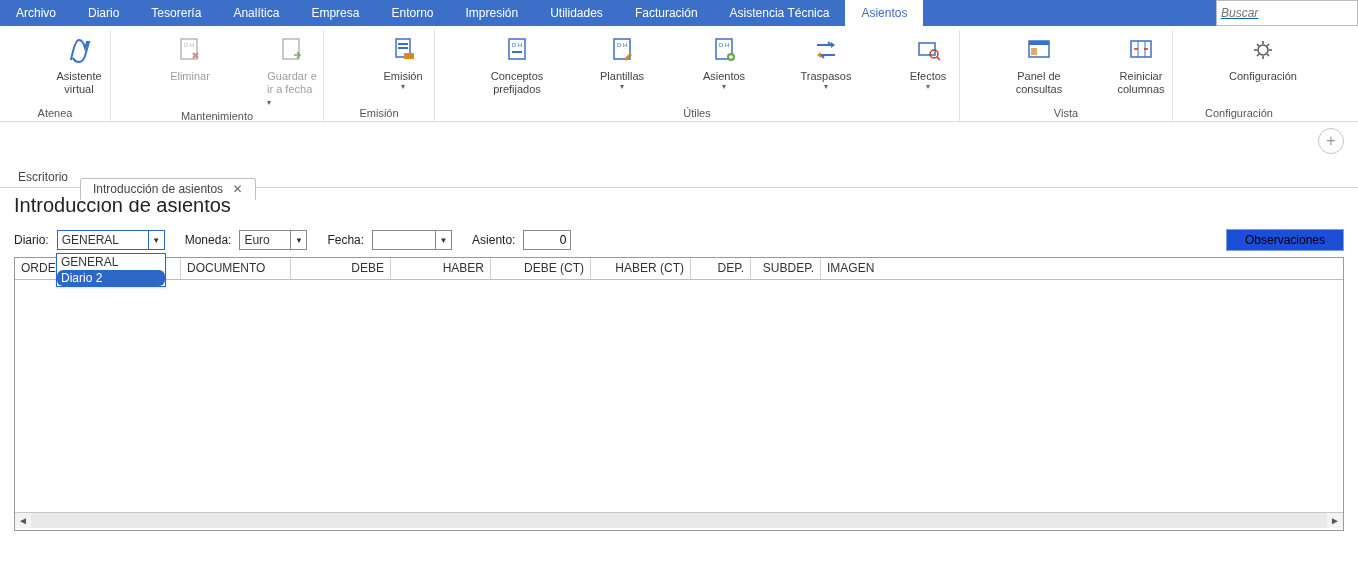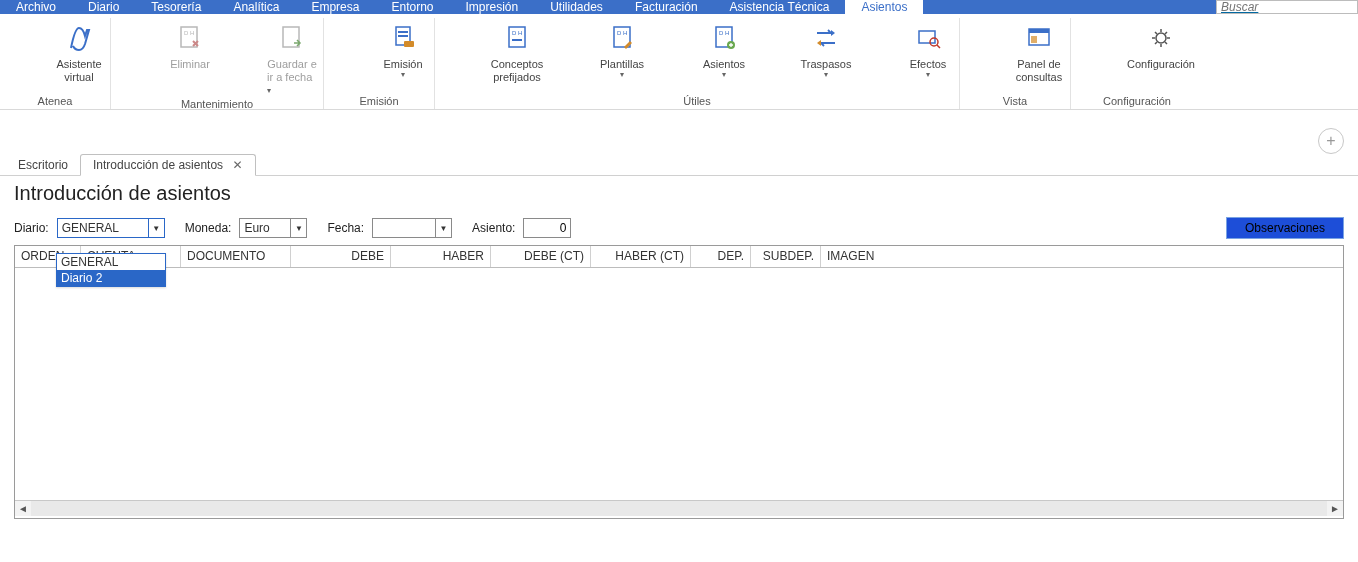--- a/index.html
+++ b/index.html
@@ -16,7 +16,7 @@
 
   
   .menubar {
-    height: 14px;
+    height: 26px;
     background: #3b6fc8;
     display: flex;
     align-items: stretch;

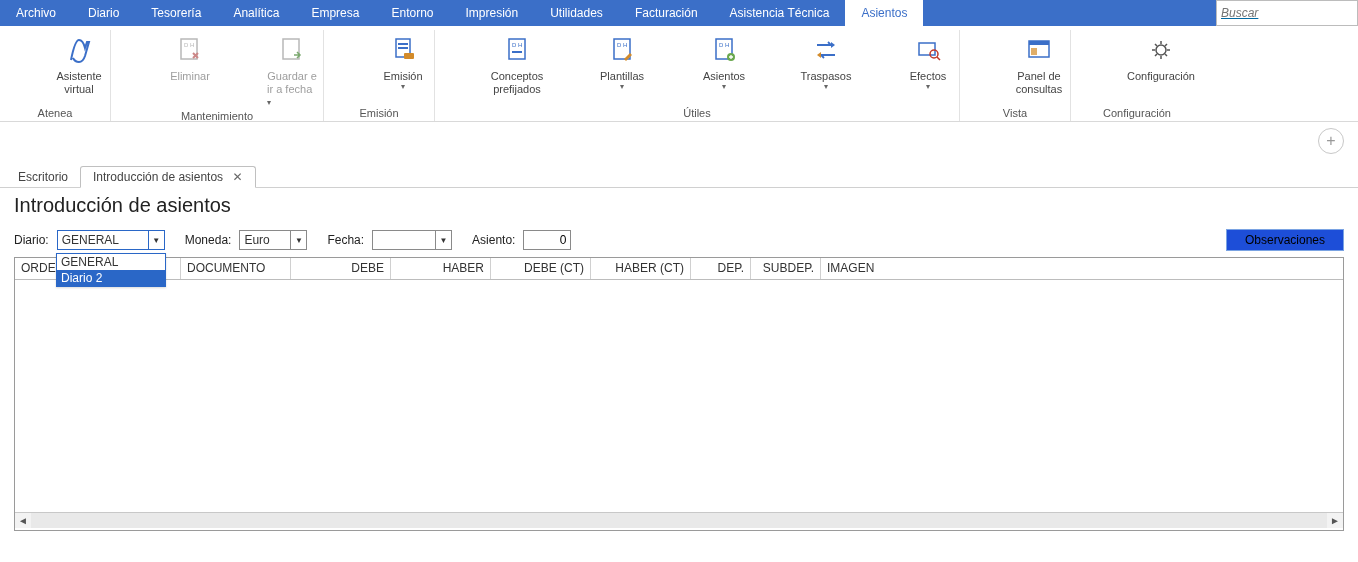--- a/index.html
+++ b/index.html
@@ -407,6 +407,17 @@
         <span class="lbl">Panel de</span>
         <span class="lbl">consultas</span>
       </div>
+      <div class="rbtn">
+        <span class="ic">
+          <svg width="30" height="30" viewBox="0 0 30 30">
+              <rect x="5" y="6" width="20" height="16" fill="none" stroke="#3b6fc8" stroke-width="1.5"></rect>
+              <path d="M12 6 v16 M19 6 v16" stroke="#3b6fc8"></path>
+              <path d="M8 14 h4 M18 14 h4" stroke="#c0392b" stroke-width="1.5"></path>
+            </svg>
+        </span>
+        <span class="lbl">Reiniciar</span>
+        <span class="lbl">columnas</span>
+      </div>
     </div>
     <div class="group-title">Vista</div>
   </div>

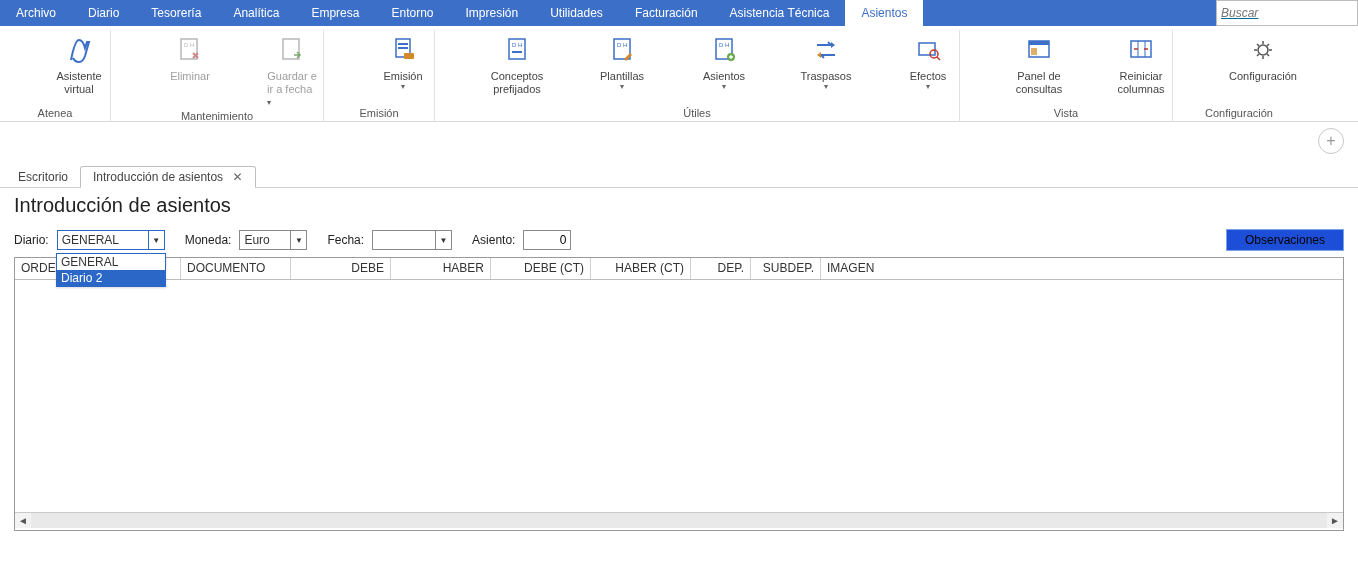--- a/index.html
+++ b/index.html
@@ -138,7 +138,7 @@
     border-radius: 3px 3px 0 0;
     background: #fff;
     position: relative;
-    top: 1px;
+    top: 13px;
   }
   .doc-tab .close { margin-left: 6px; color: #666; }
 

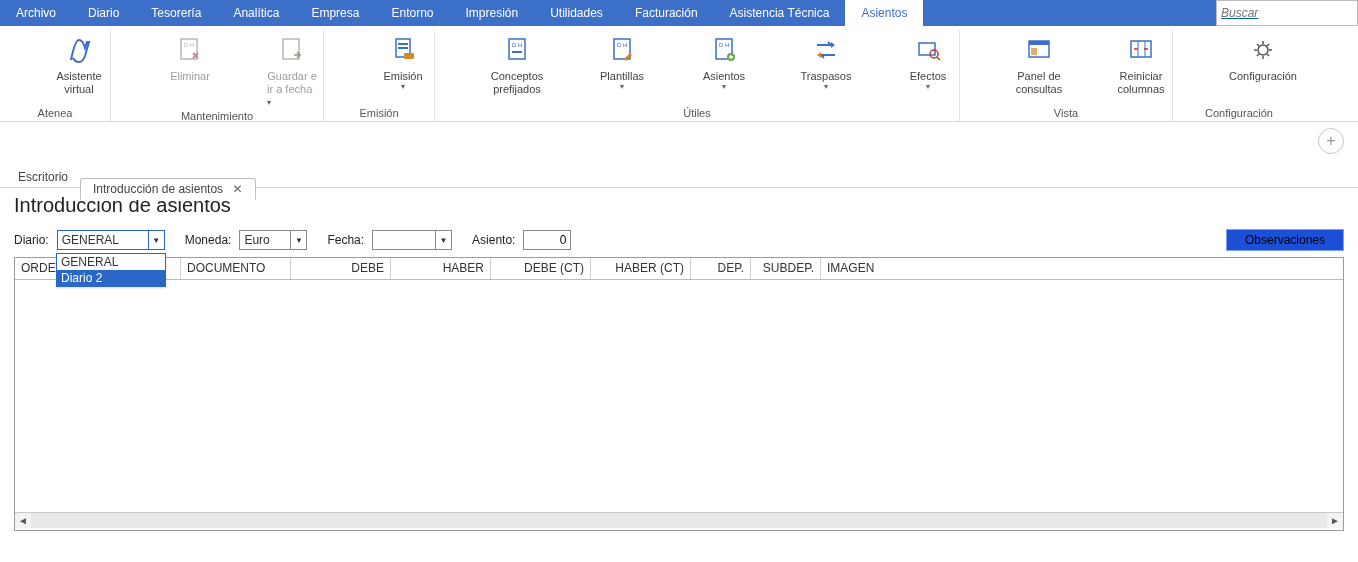--- a/index.html
+++ b/index.html
@@ -203,7 +203,7 @@
     font-size: 12px;
   }
   .dropdown .opt { padding: 1px 4px; cursor: pointer; }
-  .dropdown .opt.selected { background: #2a67c7; color: #fff; }
+  .dropdown .opt.selected { background: #2a67c7; color: #fff; border-radius: 6px; }
 
   
   .grid-wrap {

